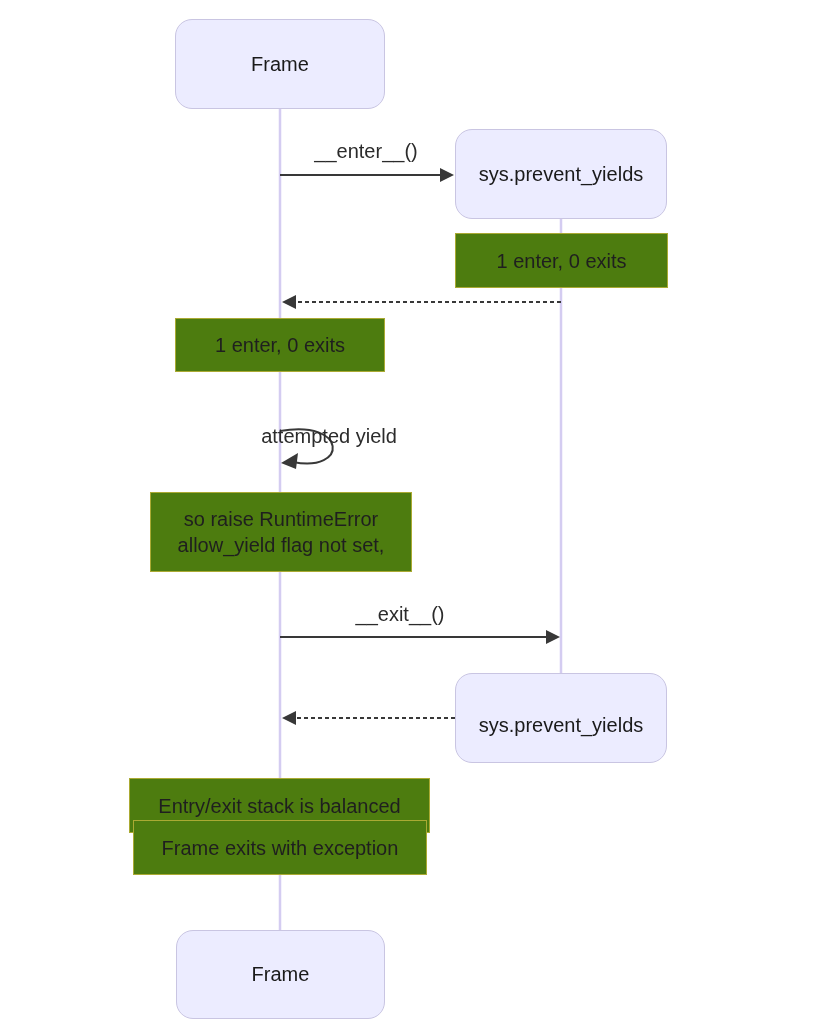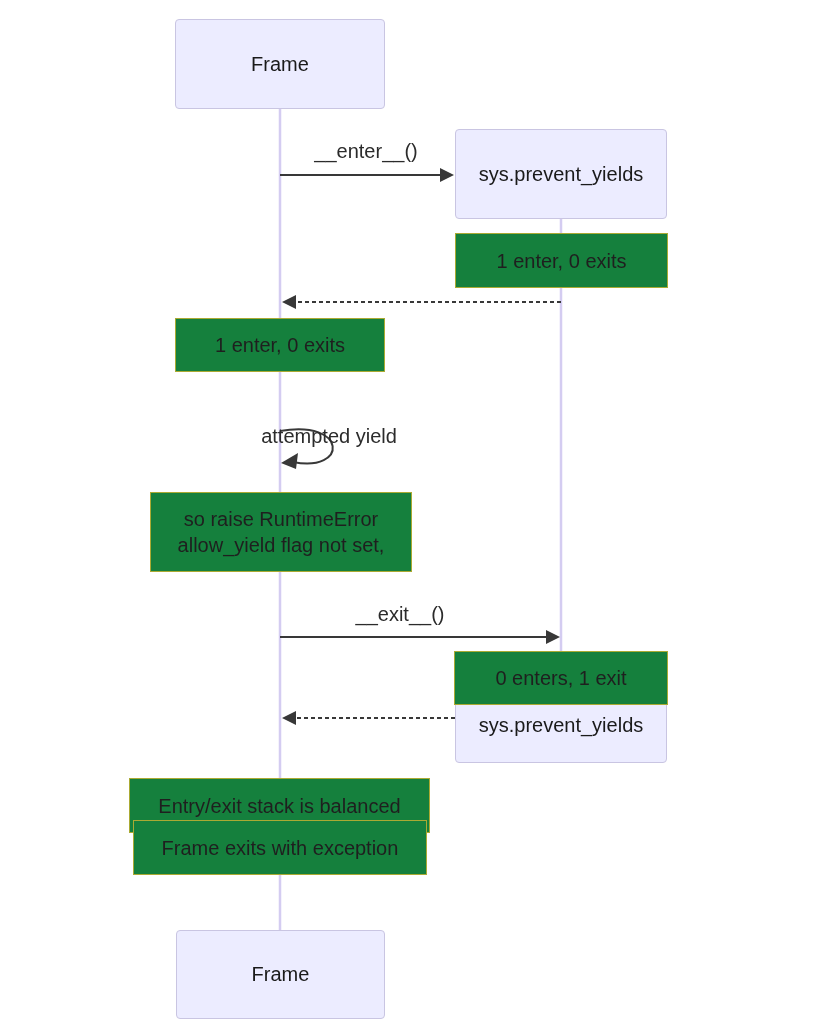--- a/index.html
+++ b/index.html
@@ -25,7 +25,7 @@
     position: absolute;
     background: #ECECFF;
     border: 1.5px solid #c9c5e2;
-    border-radius: 4px;
+    border-radius: 17px;
     display: flex;
     align-items: center;
     justify-content: center;

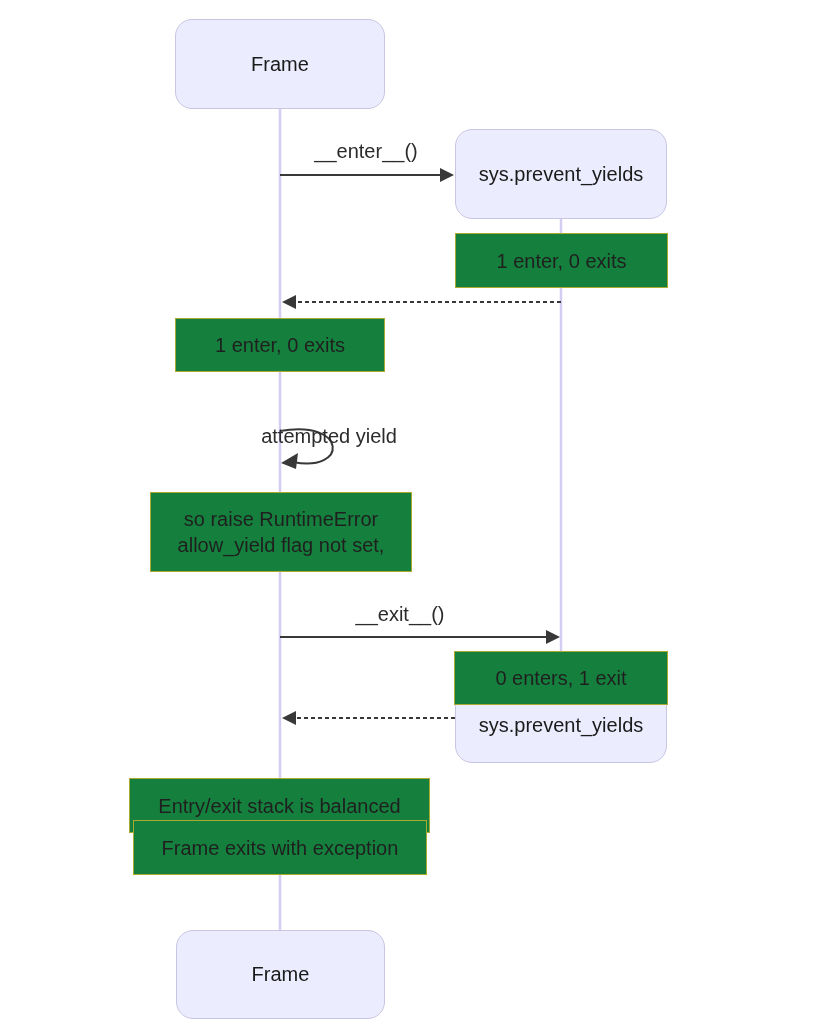--- a/index.html
+++ b/index.html
@@ -36,7 +36,7 @@
   }
   .note {
     position: absolute;
-    background: #15803d;
+    background: #4d7c0f;
     border: 1.5px solid #aaaa33;
     display: flex;
     flex-direction: column;

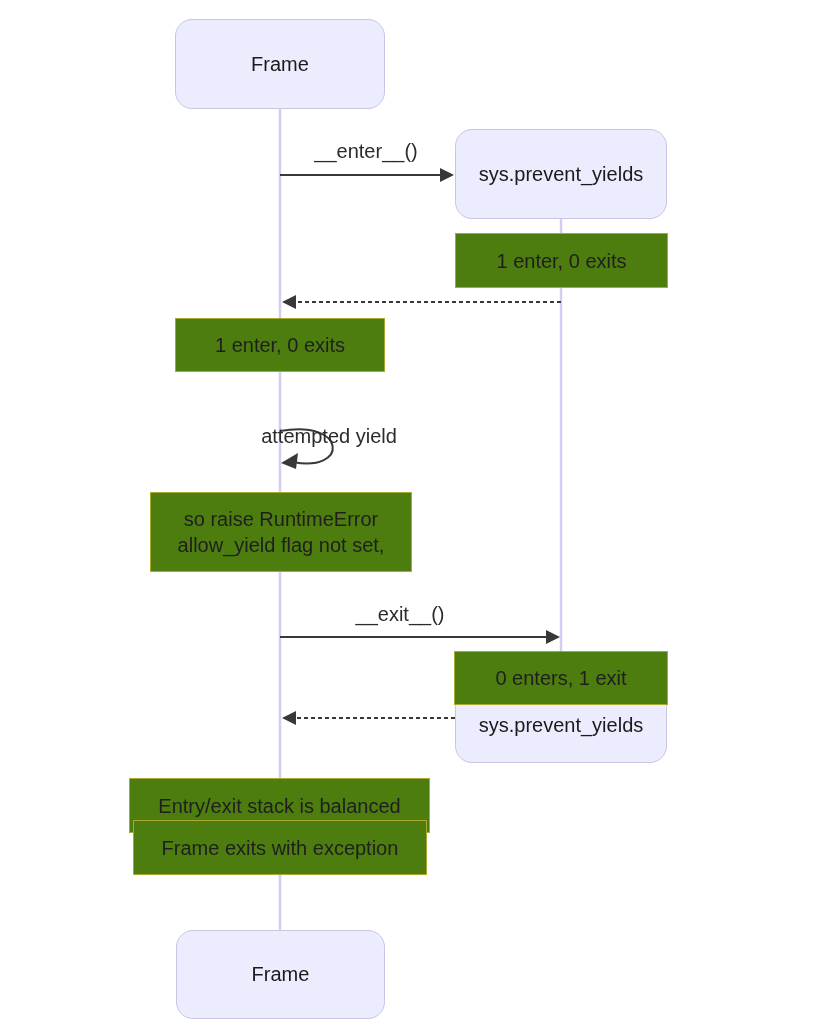--- a/index.html
+++ b/index.html
@@ -129,9 +129,6 @@
     <span>allow_yield flag not set,</span>
   </div>
 
-  <div class="note" style="left:454px; top:651px; width:214px; height:54px; z-index:3;">
-    <span>0 enters, 1 exit</span>
-  </div>
 
   <div class="note" style="left:129px; top:778px; width:301px; height:55px;">
     <span>Entry/exit stack is balanced</span>

